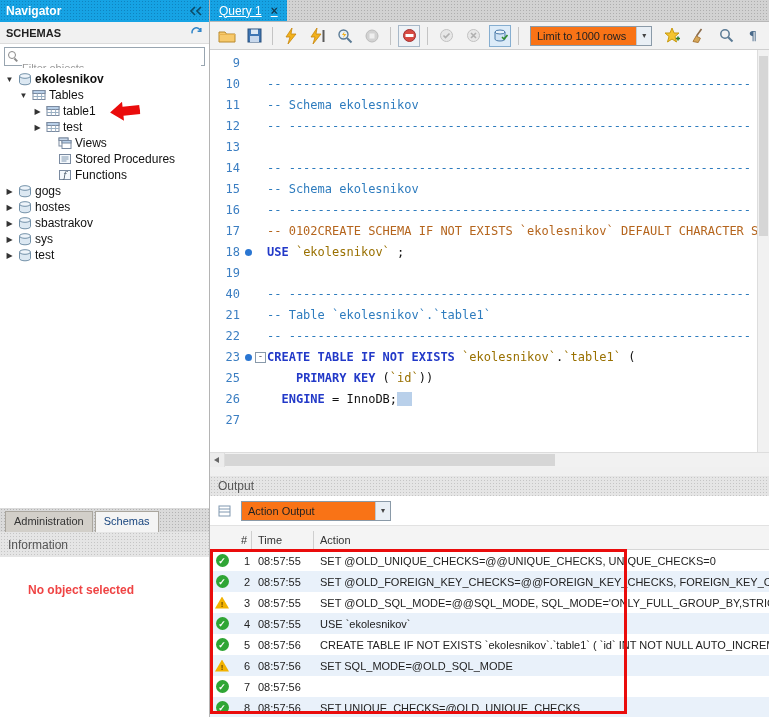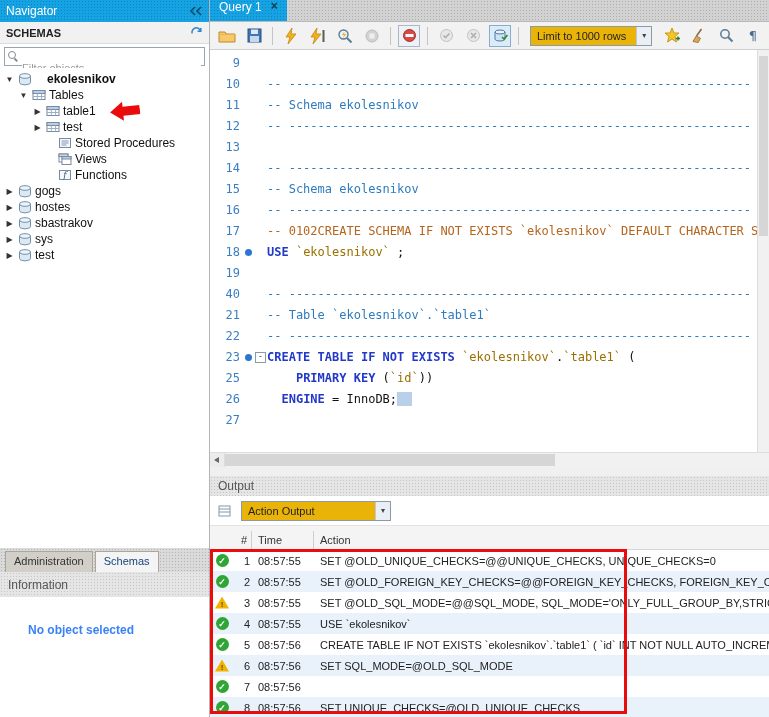--- a/index.html
+++ b/index.html
@@ -9,7 +9,7 @@
 
   
   #left{width:210px;flex:none;display:flex;flex-direction:column;background:#fff;border-right:1px solid #b4b4b4;}
-  .nav-titlebar{height:22px;flex:none;background-color:var(--titlebar);background-image:radial-gradient(rgba(0,60,110,.30) 1px,transparent 1px);background-size:3px 3px;color:#fff;font-weight:normal;font-size:12px;display:flex;align-items:center;padding:0 6px;justify-content:space-between;}
+  .nav-titlebar{height:22px;flex:none;background-color:var(--titlebar);background-image:radial-gradient(rgba(0,60,110,.30) 1px,transparent 1px);background-size:3px 3px;color:#fff;font-weight:bold;font-size:12px;display:flex;align-items:center;padding:0 6px;justify-content:space-between;}
   .schemas-row{height:22px;flex:none;background:#f1f1f1;border-bottom:1px solid #dcdcdc;display:flex;align-items:center;justify-content:space-between;padding:0 6px;font-weight:bold;font-size:11px;color:#222;}
   .filter-row{height:24px;flex:none;display:flex;align-items:center;padding:2px 4px;background:#fff;}
   .filter-box{flex:1;height:19px;border:1px solid #98a5b0;background:#fff;display:flex;align-items:center;padding:0 3px;gap:3px;}

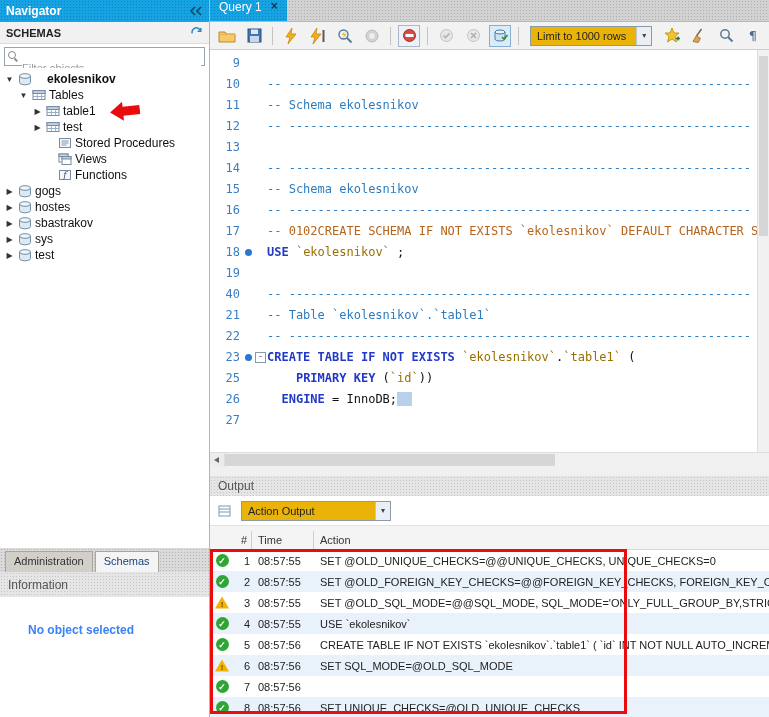--- a/index.html
+++ b/index.html
@@ -33,7 +33,7 @@
   
   #right{flex:1;display:flex;flex-direction:column;position:relative;background:#fff;min-width:0;}
   .tabbar{height:22px;flex:none;background-color:#d2d2d2;background-image:radial-gradient(rgba(90,90,90,.30) 1px,transparent 1px);background-size:3px 3px;display:flex;align-items:stretch;border-bottom:1px solid #b8b8b8;}
-  .qtab{background-color:var(--titlebar);background-image:radial-gradient(rgba(0,60,110,.30) 1px,transparent 1px);background-size:3px 3px;color:#fff;display:flex;gap:9px;padding:0 9px;font-size:12px;}
+  .qtab{background-color:var(--titlebar);background-image:radial-gradient(rgba(0,60,110,.30) 1px,transparent 1px);background-size:3px 3px;color:#fff;display:flex;align-items:center;gap:9px;padding:0 9px;font-size:12px;text-decoration:underline;}
   .tab-close{color:#123a50;font-weight:bold;font-size:12px;line-height:1;}
   .toolbar{height:28px;flex:none;background:#f2f2f2;border-bottom:1px solid #cfcfcf;display:flex;align-items:center;padding:0 6px;gap:5px;overflow:hidden;}
   .tbtn{width:22px;height:22px;flex:none;display:flex;align-items:center;justify-content:center;}

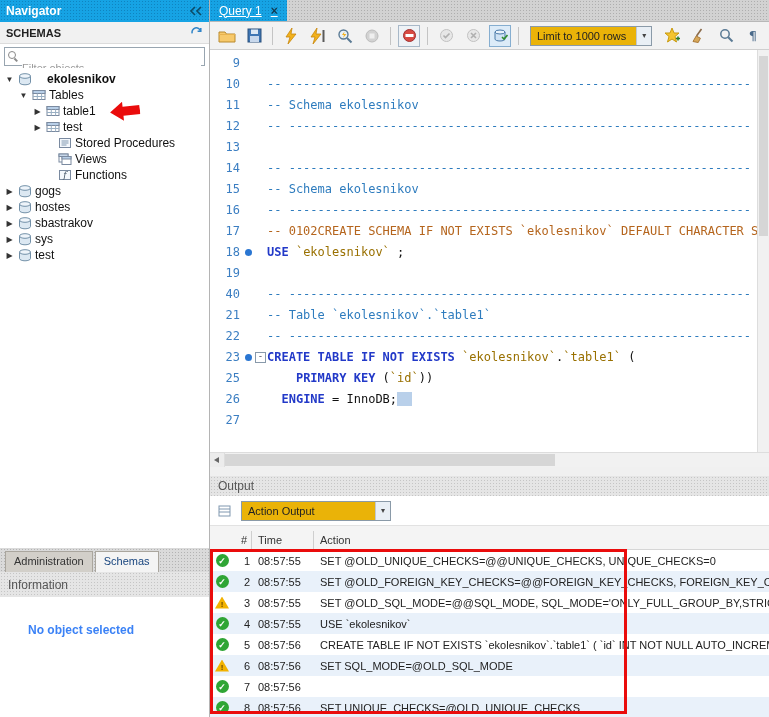--- a/index.html
+++ b/index.html
@@ -42,7 +42,7 @@
   .tbtn.dis{opacity:.75;}
   .tic{display:inline-flex;align-items:center;}
   .tsep{width:1px;height:18px;background:#c4c4c4;flex:none;margin:0 2px;}
-  .combo{height:20px;border:1px solid #8a9aa8;background:#eab308;display:flex;align-items:center;font-size:11px;padding-left:6px;margin:0 4px;flex:none;}
+  .combo{height:20px;border:1px solid #8a9aa8;background:#f97316;display:flex;align-items:center;font-size:11px;padding-left:6px;margin:0 4px;flex:none;}
   .combo .clab{padding-right:10px;color:#222;}
   .combo .caret{width:15px;height:100%;border-left:1px solid #c0c8d0;background:#e9eff5;display:flex;align-items:center;justify-content:center;font-size:8px;color:#444;}
   .ocombo{width:150px;}

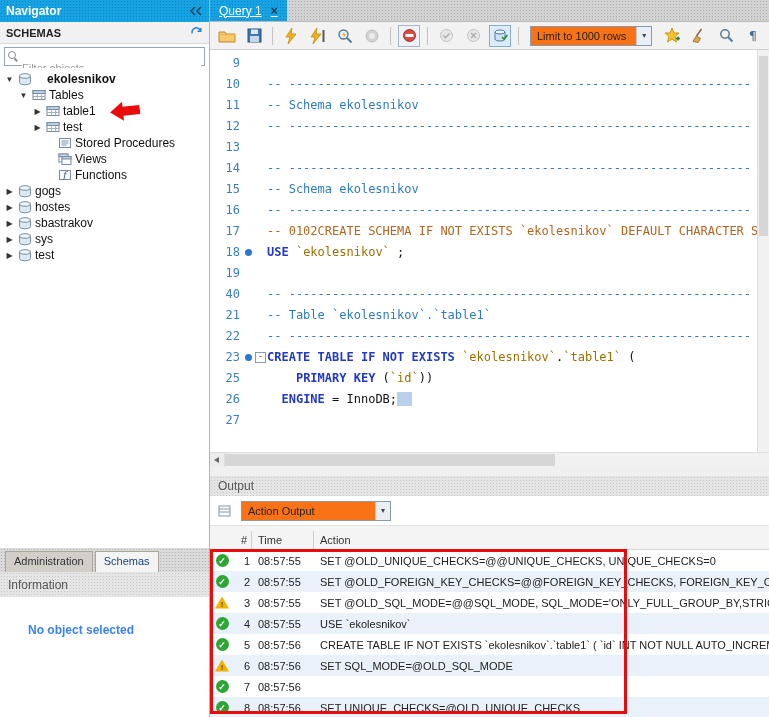--- a/index.html
+++ b/index.html
@@ -23,7 +23,7 @@
   .texp{width:11px;flex:none;font-size:8px;color:#333;text-align:center;}
   .ticn{flex:none;display:inline-flex;align-items:center;}
   .tlbl{font-size:12px;color:#111;}
-  .tlbl.b{font-weight:bold;margin-left:12px;}
+  .tlbl.b{font-weight:bold;}
   .ltabs{height:24px;flex:none;background-color:#dadada;background-image:radial-gradient(rgba(90,90,90,.30) 1px,transparent 1px);background-size:3px 3px;display:flex;align-items:flex-end;padding-left:5px;gap:2px;margin-top:39px;}
   .ltab{height:21px;padding:3px 8px 0;font-size:11px;background:#d2cfc9;border:1px solid #aaa69e;border-bottom:none;color:#333;}
   .ltab.active{background:#f4f4f4;color:#17447e;}

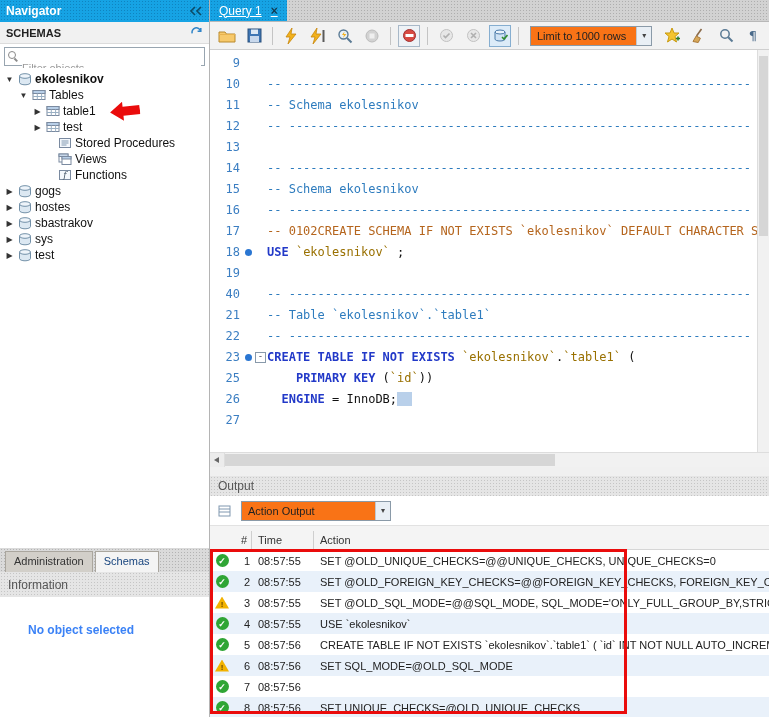--- a/index.html
+++ b/index.html
@@ -177,6 +177,18 @@
           <span class="texp"></span>
           <span class="ticn">
             <svg width="14" height="12" viewBox="0 0 14 12">
+              <rect x="1" y="1" width="9" height="8" fill="#fff" stroke="#7a8aa0"></rect>
+              <rect x="1" y="1" width="9" height="2.5" fill="#c8d8ea" stroke="#7a8aa0"></rect>
+              <rect x="4" y="3.5" width="9" height="8" fill="#fff" stroke="#7a8aa0"></rect>
+              <rect x="4" y="3.5" width="9" height="2.5" fill="#b8cfe8" stroke="#7a8aa0"></rect>
+            </svg>
+          </span>
+          <span class="tlbl">Views</span>
+        </div>
+        <div class="trow" style="padding-left: 44px;">
+          <span class="texp"></span>
+          <span class="ticn">
+            <svg width="14" height="12" viewBox="0 0 14 12">
               <rect x="1.5" y="1.5" width="11" height="9" fill="#f4f8fc" stroke="#7a8aa0"></rect>
               <line x1="3.5" y1="4" x2="10.5" y2="4" stroke="#8098b0"></line>
               <line x1="3.5" y1="6" x2="10.5" y2="6" stroke="#8098b0"></line>
@@ -184,18 +196,6 @@
             </svg>
           </span>
           <span class="tlbl">Stored Procedures</span>
-        </div>
-        <div class="trow" style="padding-left: 44px;">
-          <span class="texp"></span>
-          <span class="ticn">
-            <svg width="14" height="12" viewBox="0 0 14 12">
-              <rect x="1" y="1" width="9" height="8" fill="#fff" stroke="#7a8aa0"></rect>
-              <rect x="1" y="1" width="9" height="2.5" fill="#c8d8ea" stroke="#7a8aa0"></rect>
-              <rect x="4" y="3.5" width="9" height="8" fill="#fff" stroke="#7a8aa0"></rect>
-              <rect x="4" y="3.5" width="9" height="2.5" fill="#b8cfe8" stroke="#7a8aa0"></rect>
-            </svg>
-          </span>
-          <span class="tlbl">Views</span>
         </div>
         <div class="trow" style="padding-left: 44px;">
           <span class="texp"></span>

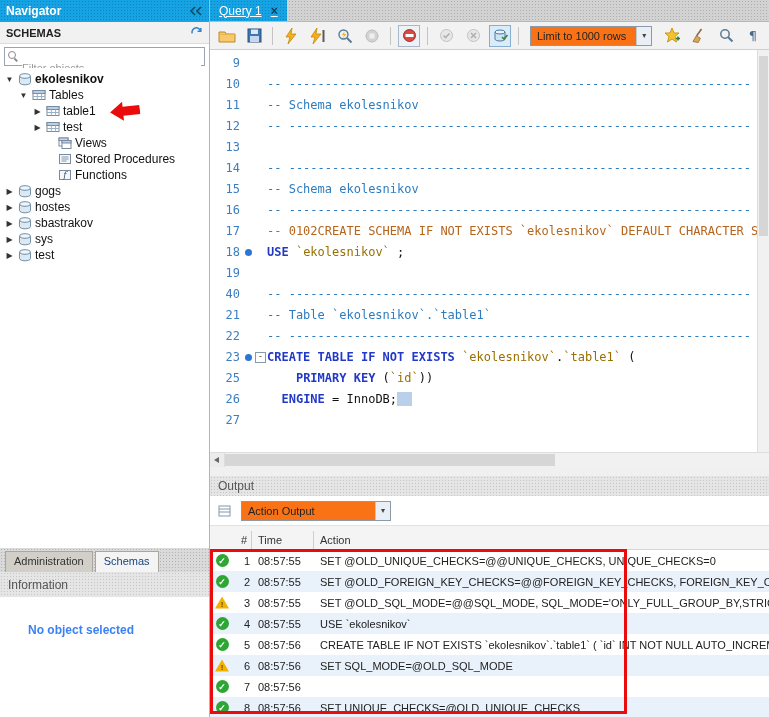--- a/index.html
+++ b/index.html
@@ -28,7 +28,7 @@
   .ltab{height:21px;padding:3px 8px 0;font-size:11px;background:#d2cfc9;border:1px solid #aaa69e;border-bottom:none;color:#333;}
   .ltab.active{background:#f4f4f4;color:#17447e;}
   .band{height:25px;flex:none;background-color:#e5e5e5;background-image:radial-gradient(rgba(100,100,100,.25) 1px,transparent 1px);background-size:3px 3px;display:flex;align-items:center;padding:0 8px;color:#555;font-size:12px;}
-  .info-body{height:120px;flex:none;background:#fff;padding:26px 0 0 28px;font-weight:bold;font-size:12px;color:#3b82f6;}
+  .info-body{height:160px;flex:none;background:#fff;padding:26px 0 0 28px;font-weight:bold;font-size:12px;color:#ef4444;}
 
   
   #right{flex:1;display:flex;flex-direction:column;position:relative;background:#fff;min-width:0;}

